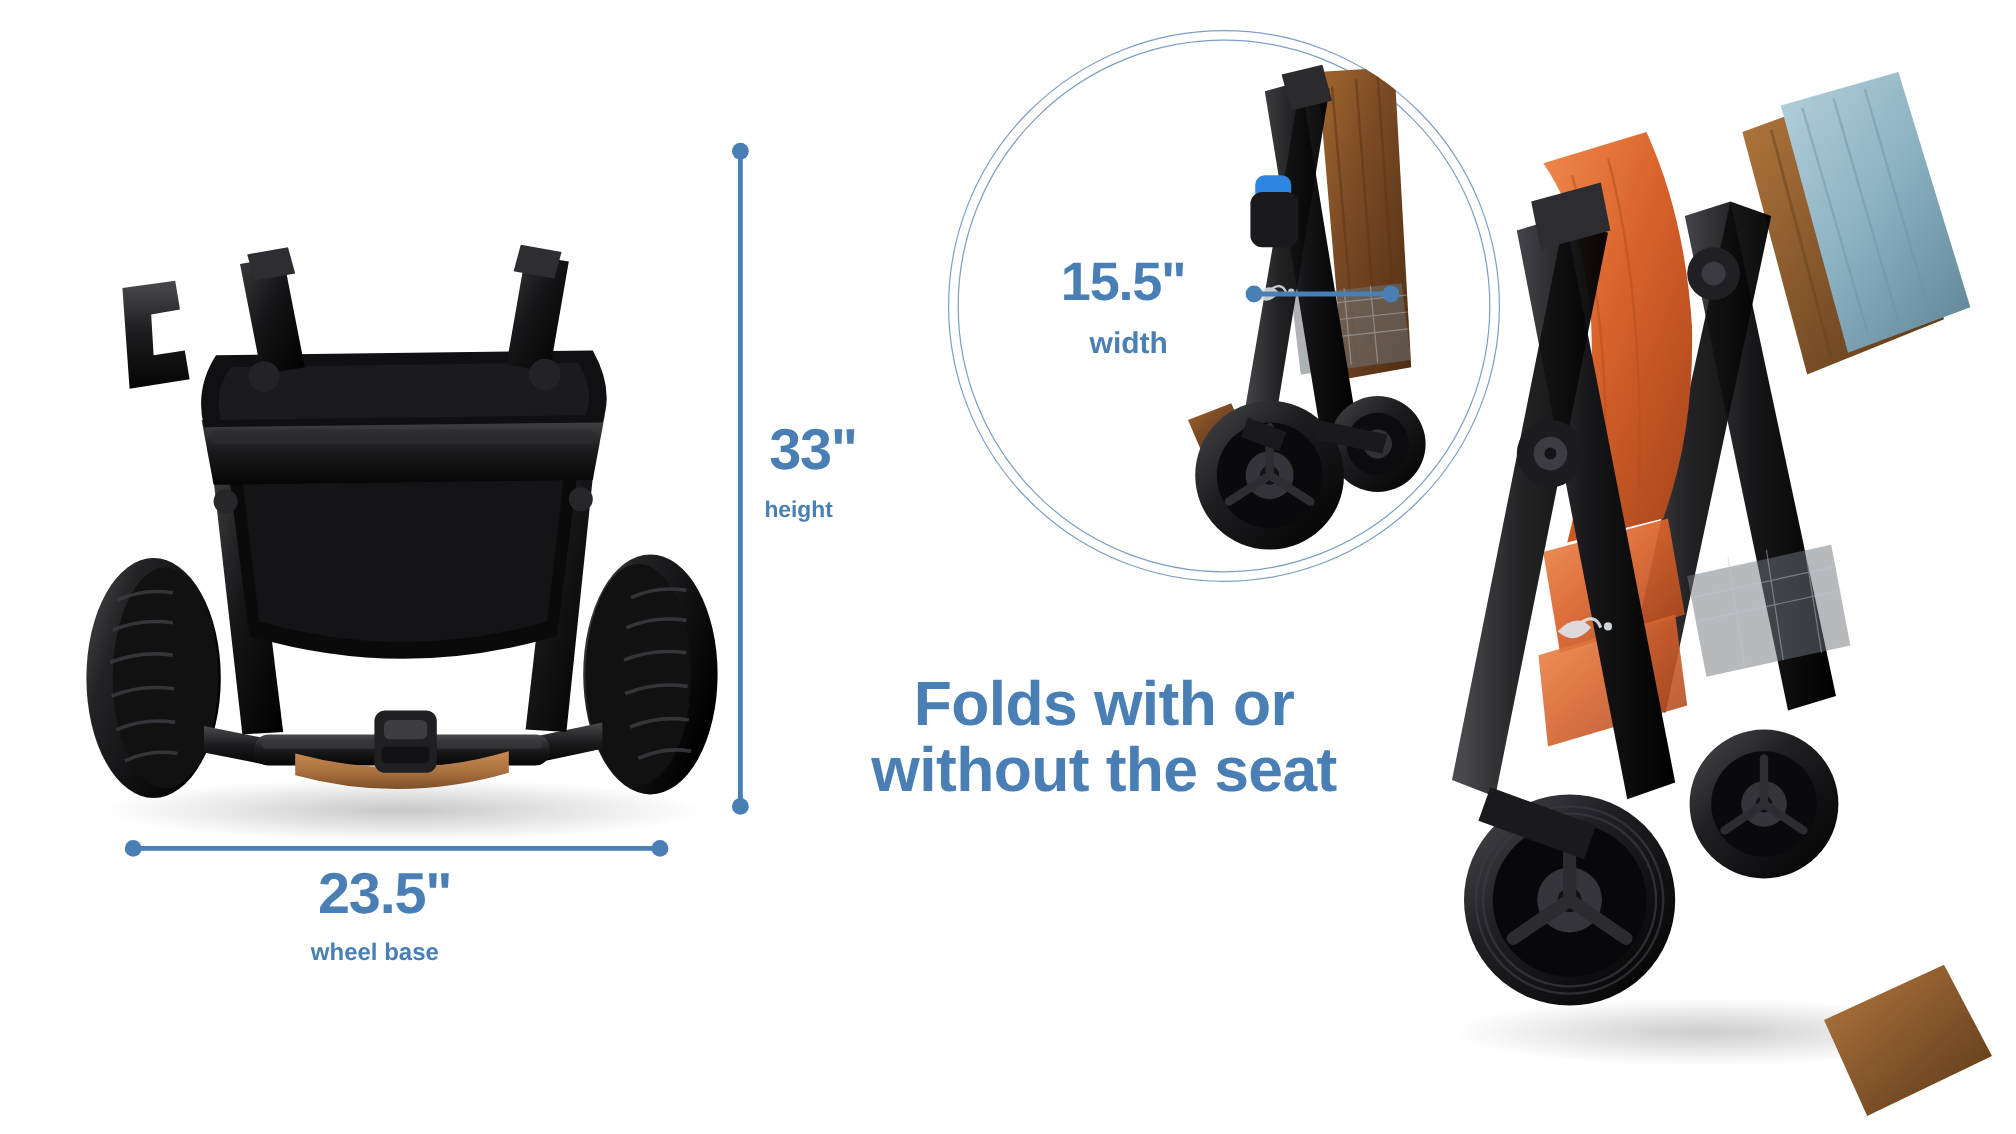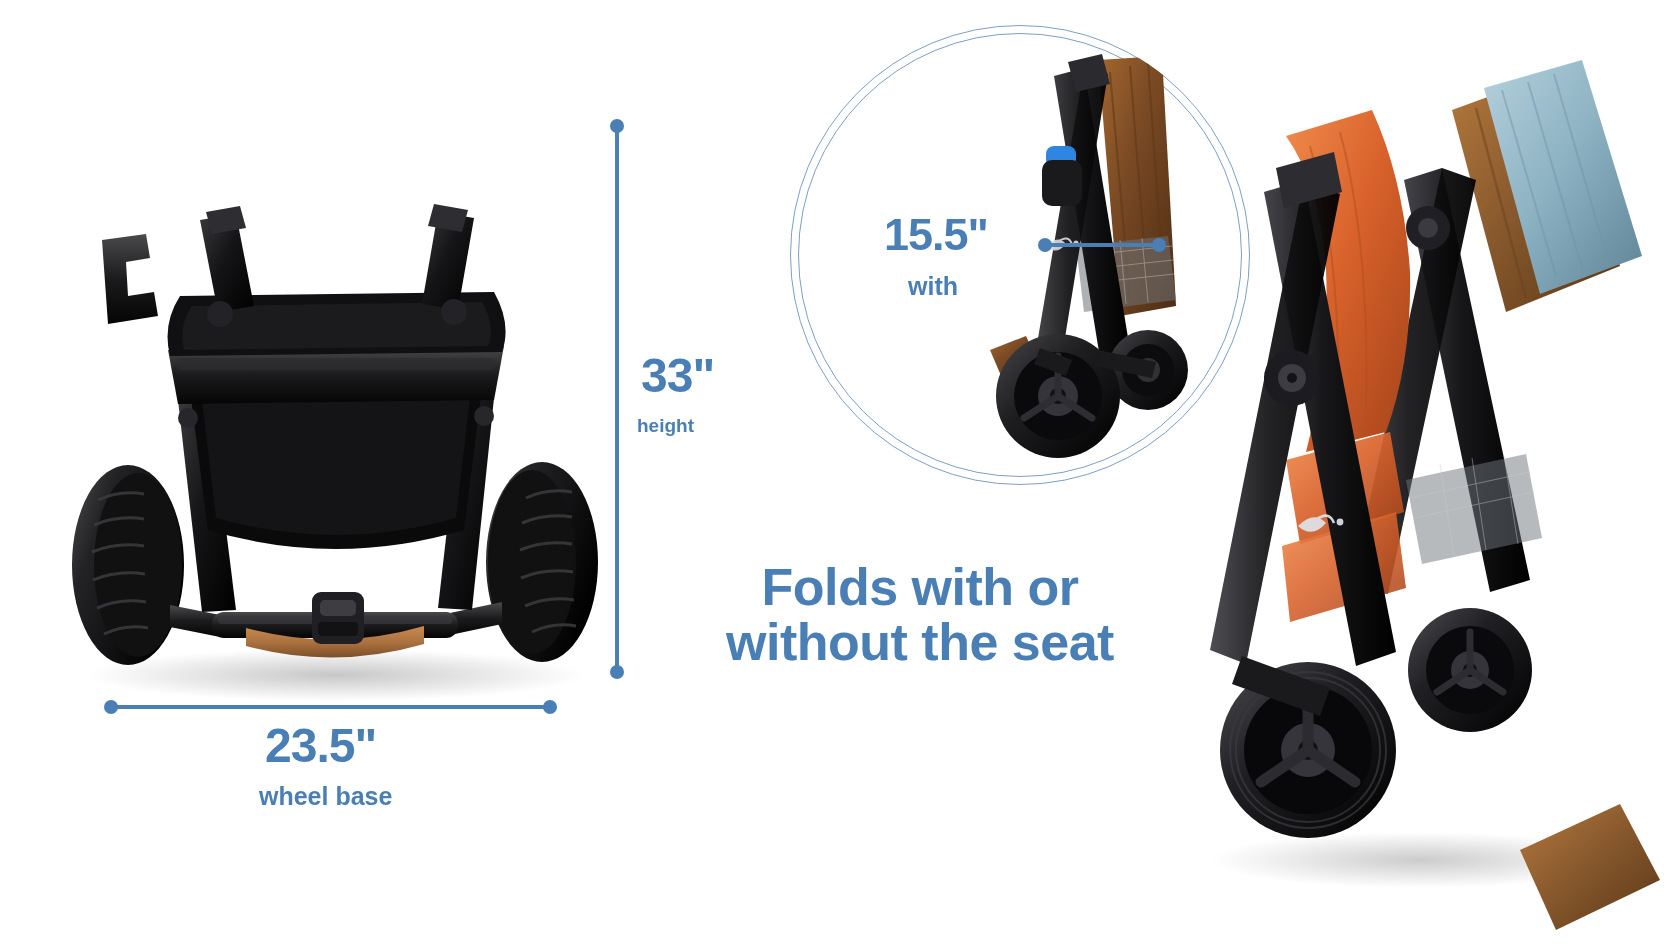--- a/index.html
+++ b/index.html
@@ -243,7 +243,7 @@
   <div class="dot" style="left:1038px; top:238px;"></div>
   <div class="dot" style="left:1152px; top:238px;"></div>
   <div class="measure-value" style="position:absolute; left:884px; top:212px; font-size:45px;">15.5"</div>
-  <div class="measure-label" style="position:absolute; left:908px; top:274px; font-size:25px;">with</div>
+  <div class="measure-label" style="position:absolute; left:908px; top:274px; font-size:25px;">width</div>
 
   <div class="headline" style="left:0; top:560px; width:1840px; text-align:center;">Folds with or</div>
   <div class="headline" style="left:0; top:615px; width:1840px; text-align:center;">without the seat</div>

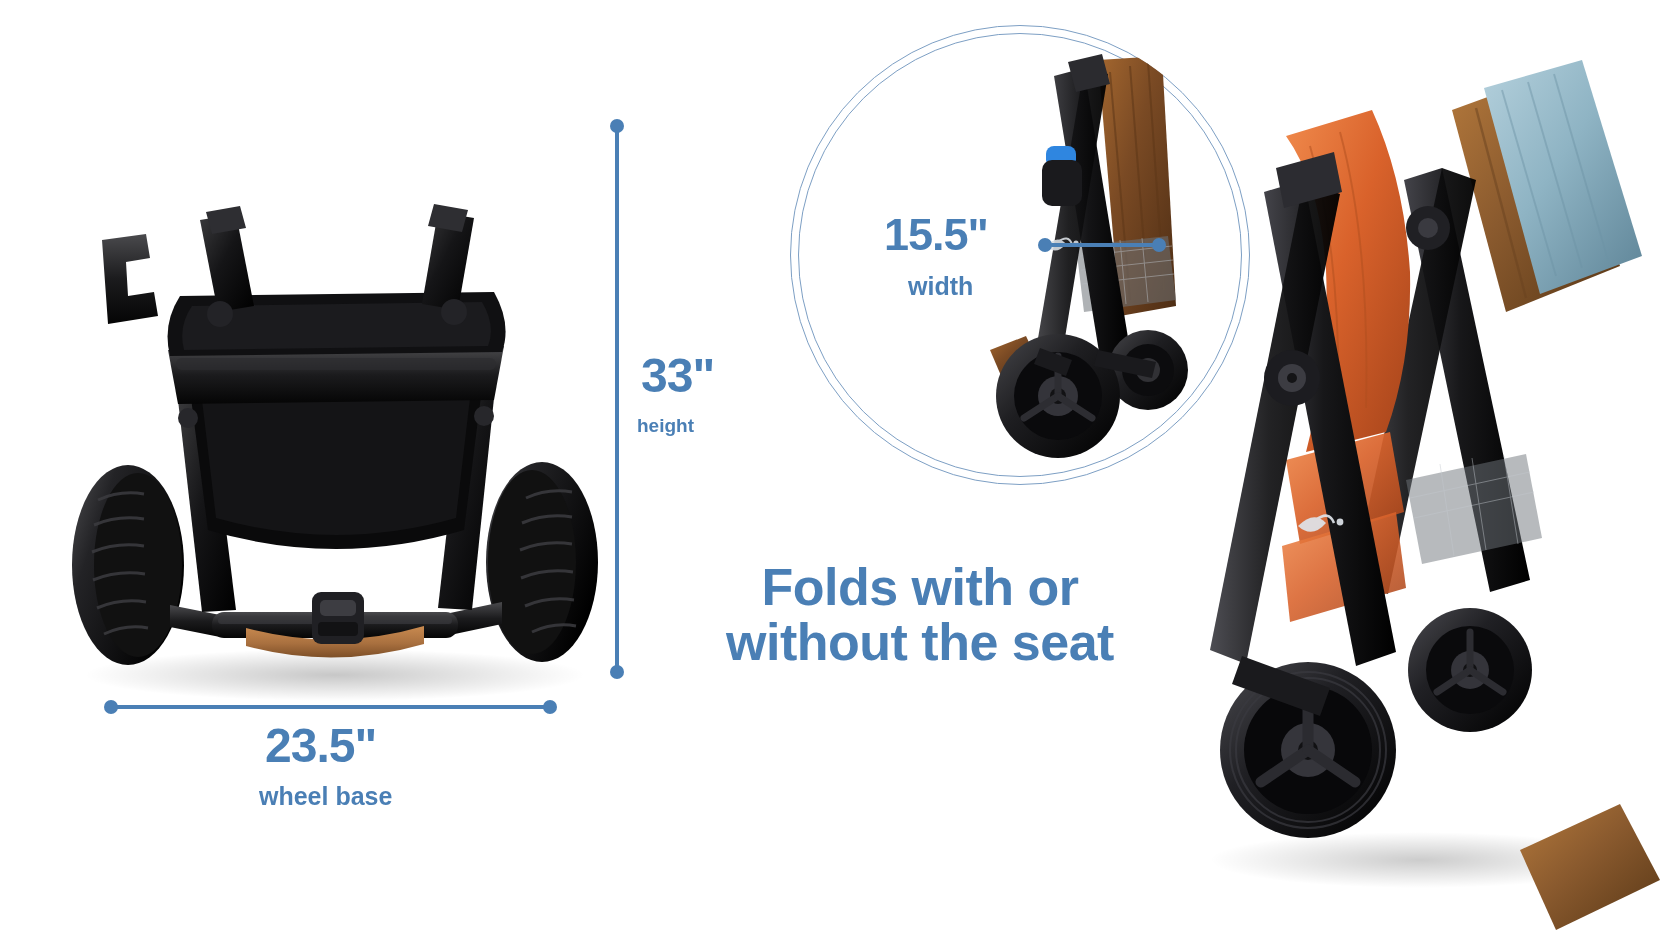--- a/index.html
+++ b/index.html
@@ -158,7 +158,7 @@
   <div class="dot" style="left:104px; top:700px;"></div>
   <div class="dot" style="left:543px; top:700px;"></div>
   <div class="measure-value" style="position:absolute; left:265px; top:722px; font-size:48px;">23.5"</div>
-  <div class="measure-label" style="position:absolute; left:259px; top:784px; font-size:25px;text-align:center;">wheel base</div>
+  <div class="measure-label" style="position:absolute; left:259px; top:784px; font-size:20px;text-align:center;">wheel base</div>
 
   <div class="ring" style="left:790px; top:25px; width:460px; height:460px;"></div>
   <div class="ring" style="left:798px; top:33px; width:444px; height:444px;"></div>

